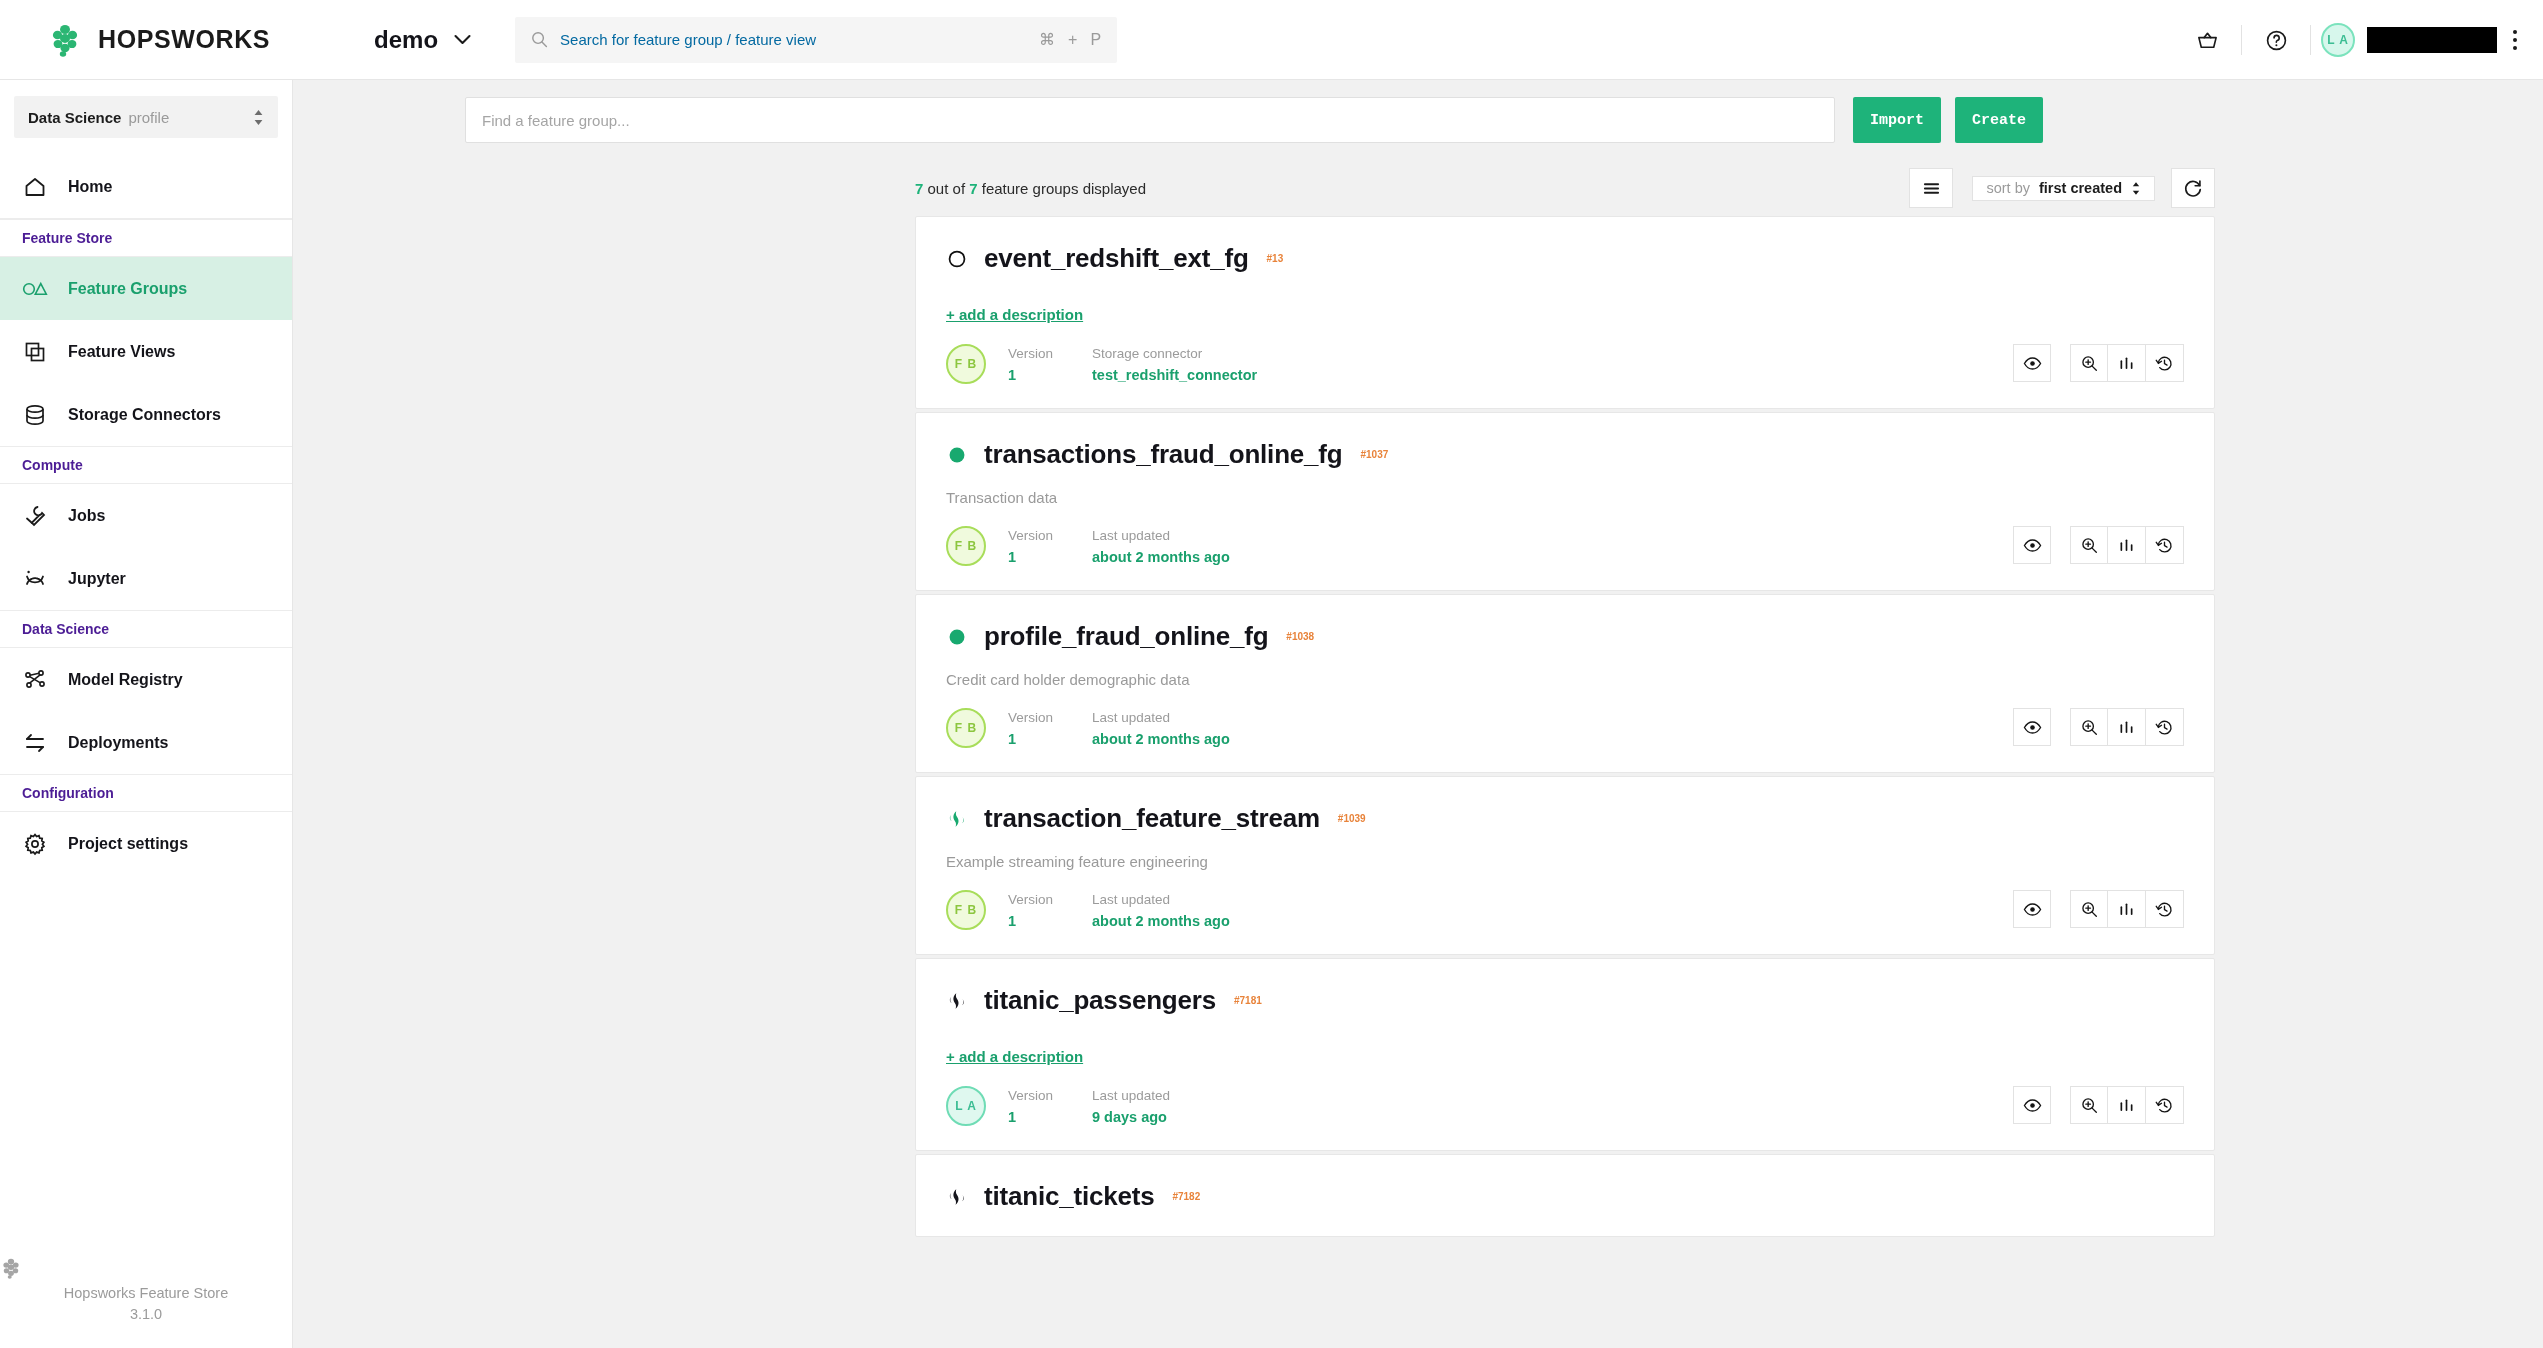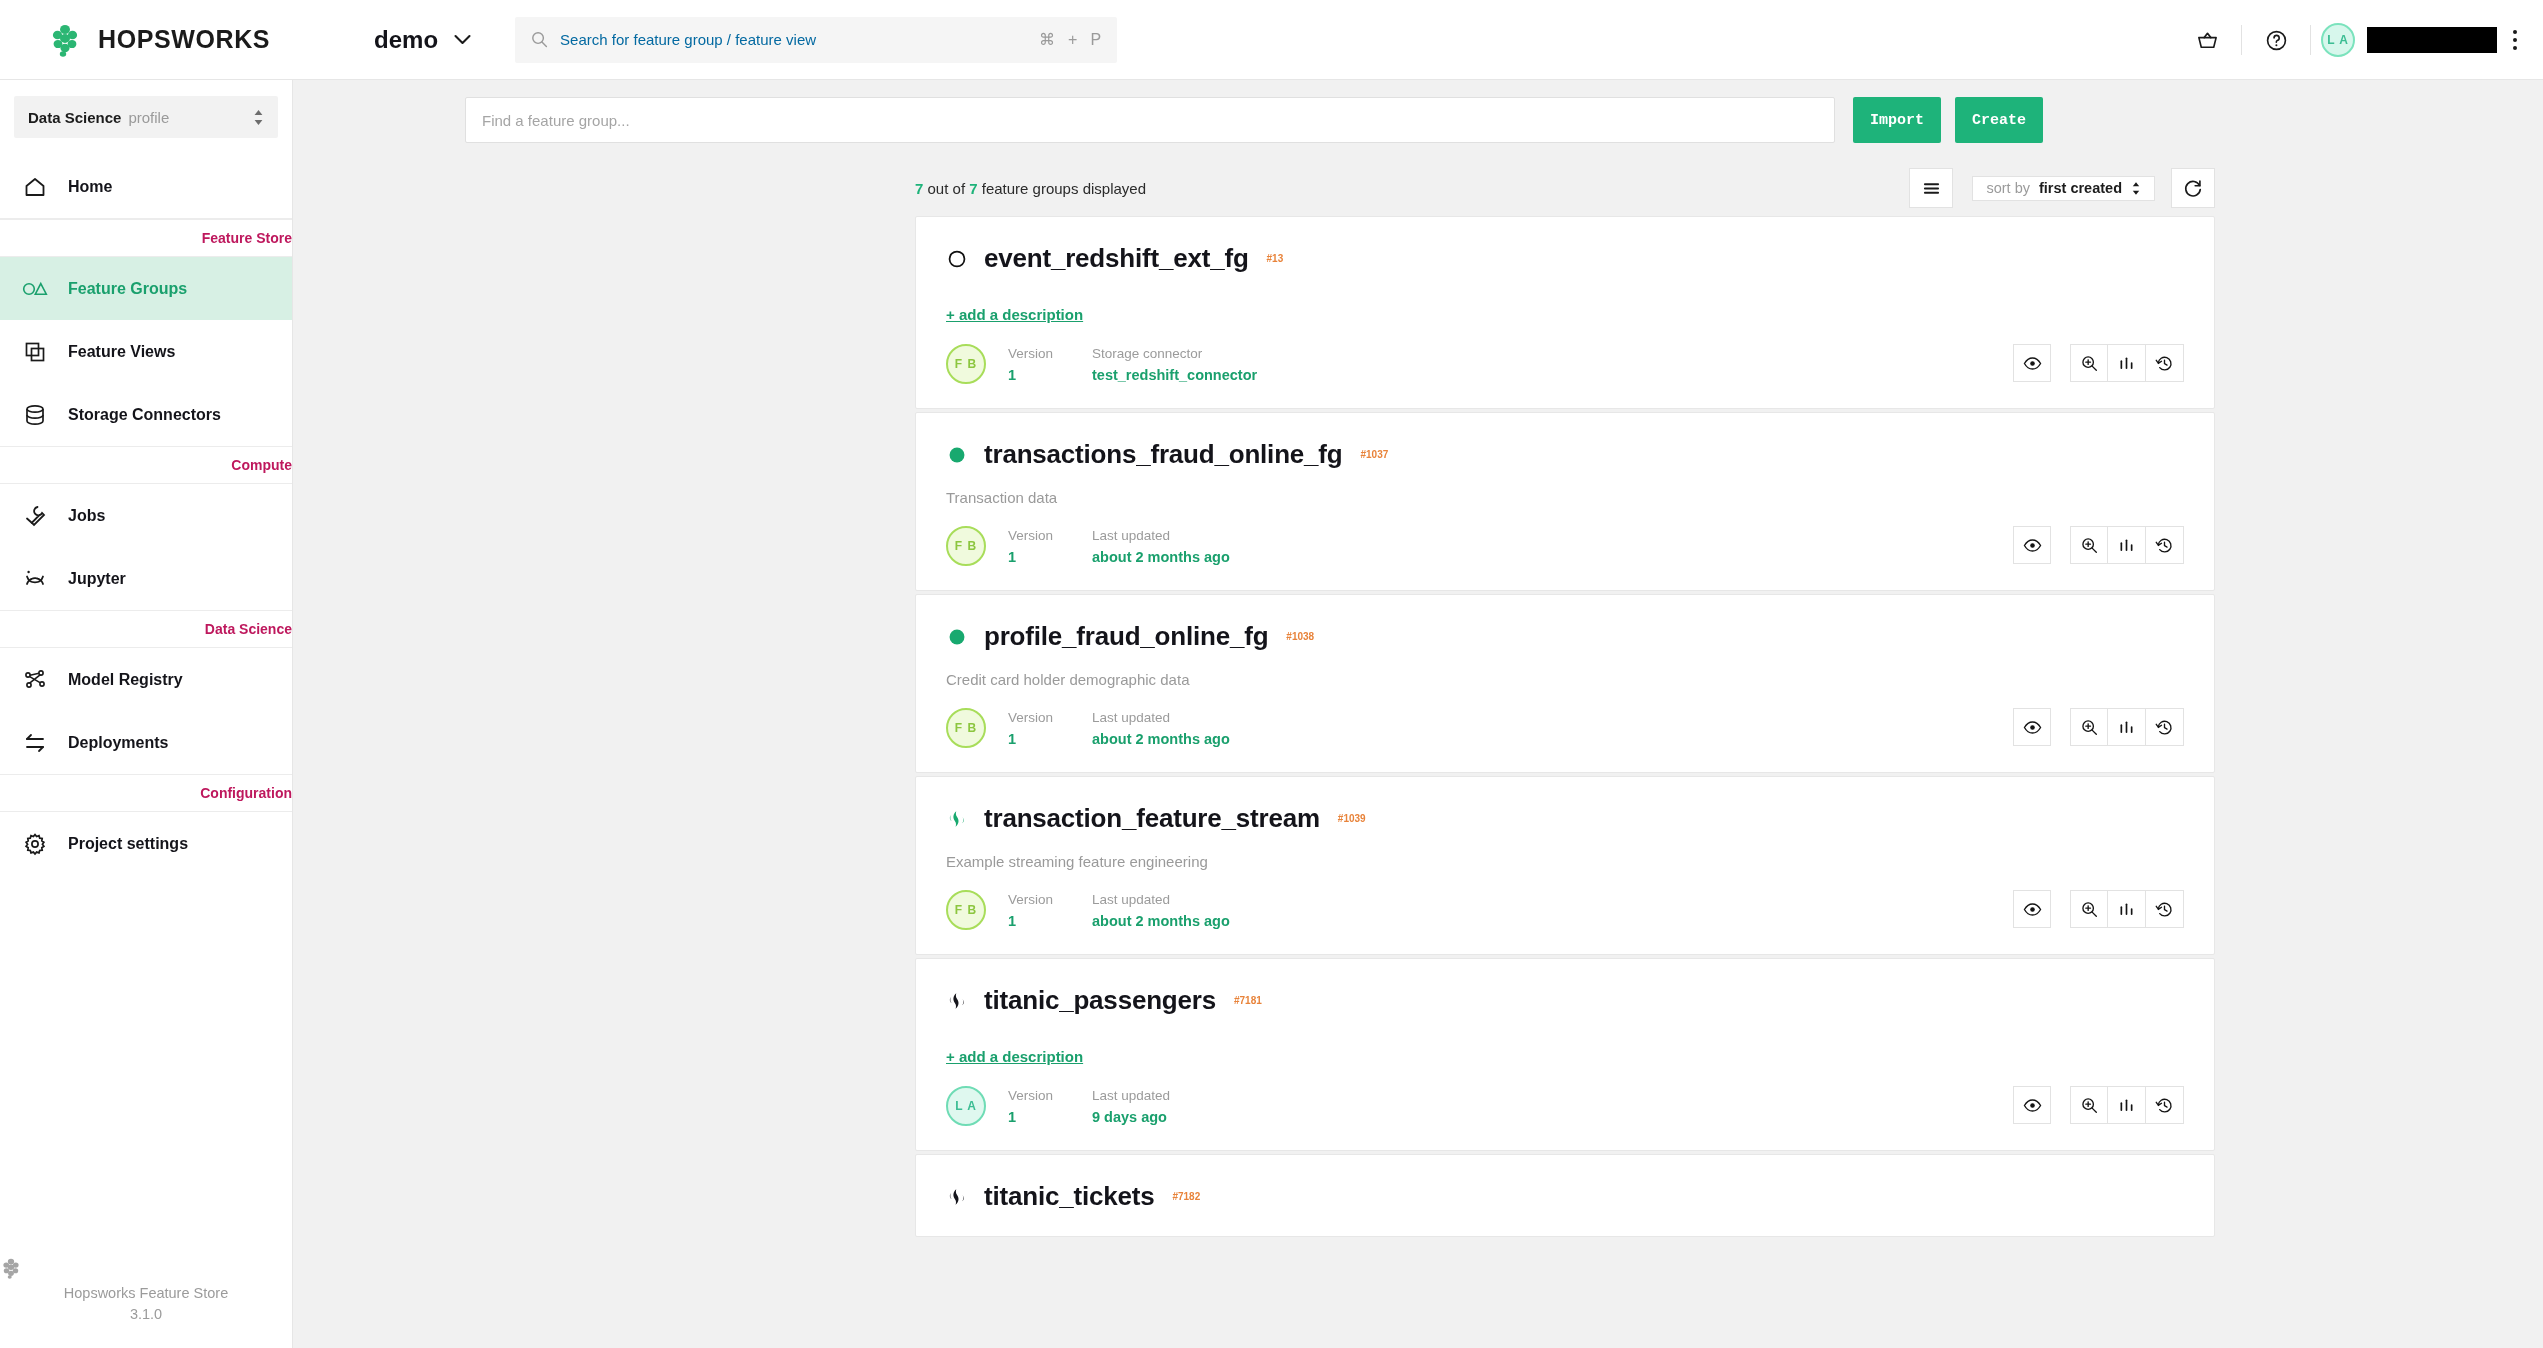--- a/index.html
+++ b/index.html
@@ -66,10 +66,9 @@
   .profile-box .pl { font-size: 15px; color: #9a9a9a; margin-left: 7px; flex: 1; }
   .updown { width: 11px; height: 19px; }
   .nav-section {
-    font-size: 14px; color: #be185d; font-weight: bold;
+    font-size: 14px; color: #4c1d95; font-weight: bold;
     padding: 10px 0 10px 22px; border-top: 1px solid #ececec; border-bottom: 1px solid #ececec;
     background: #fff;
-    text-align: right;
   }
   .nav-item {
     display: flex; align-items: center; gap: 20px; height: 63px;

